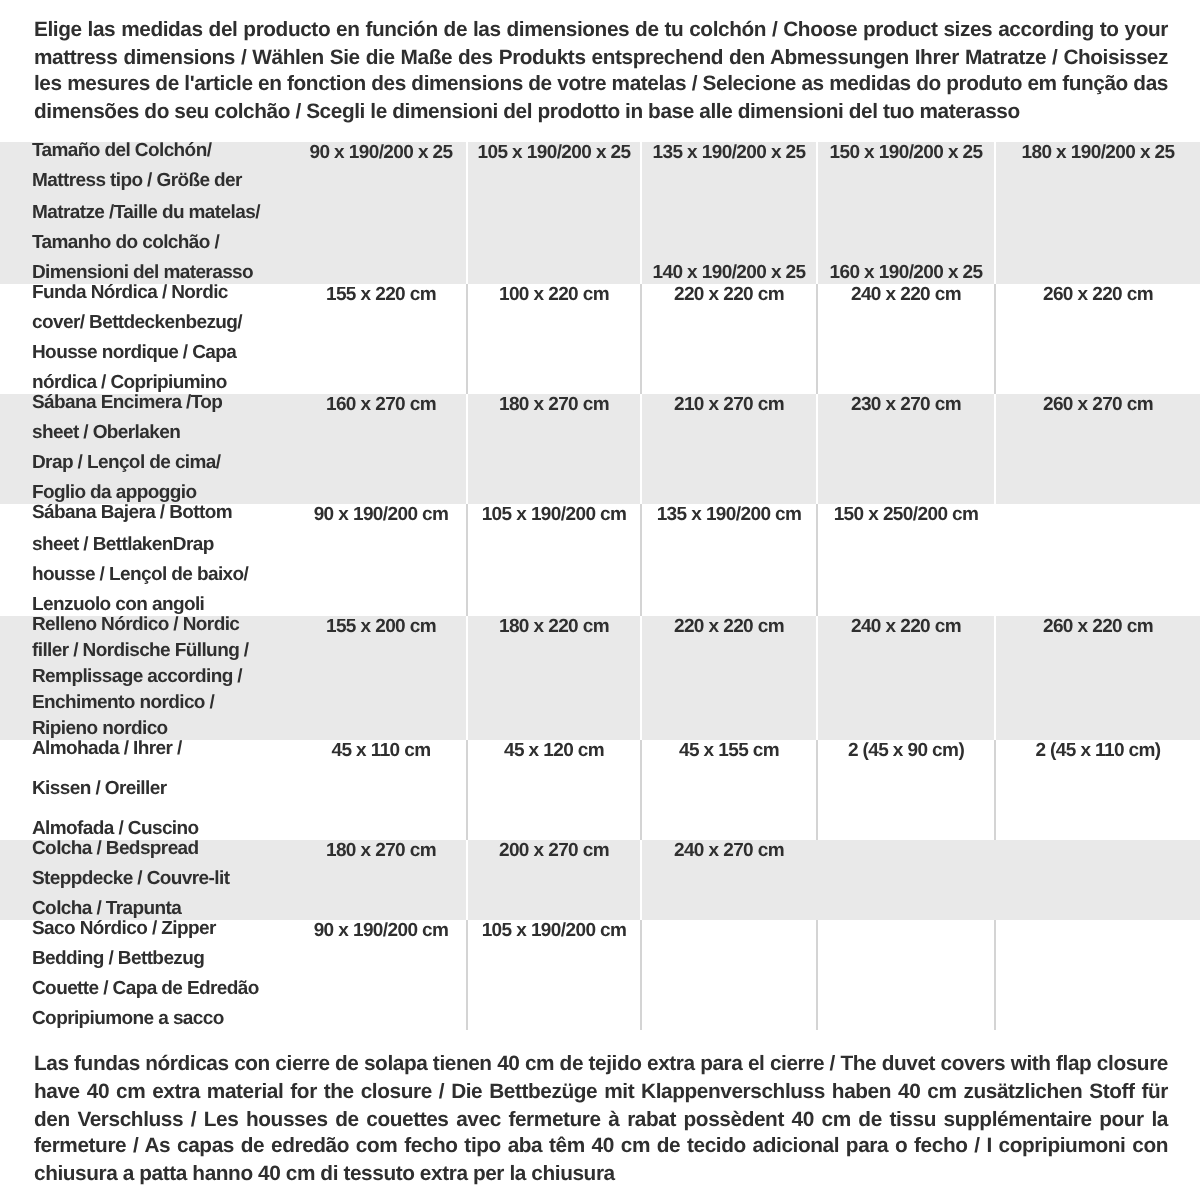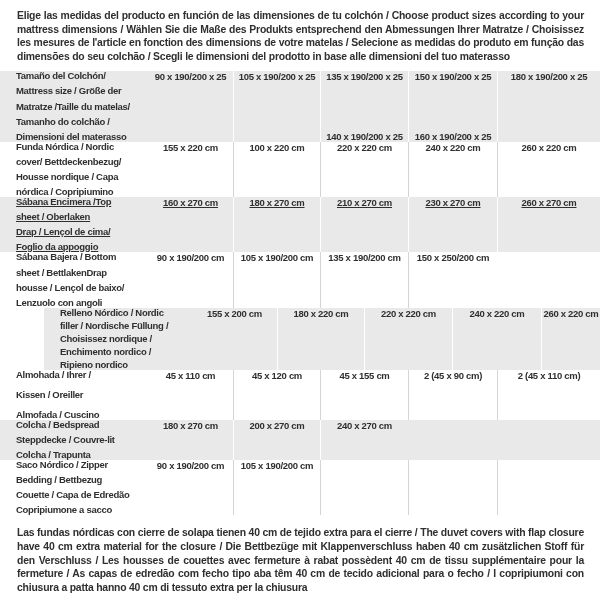--- a/index.html
+++ b/index.html
@@ -86,7 +86,7 @@
       <div class="trow shaded">
         <div class="cell label-cell">
           <div>Tamaño del Colchón/</div>
-          <div>Mattress size / Größe der</div>
+          <div>Mattress tipo / Größe der</div>
           <div>Matratze /Taille du matelas/</div>
           <div>Tamanho do colchão /</div>
           <div>Dimensioni del materasso</div>

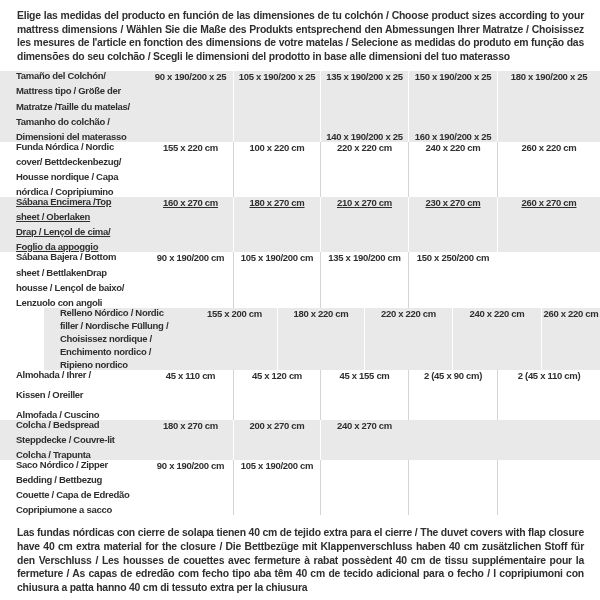--- a/index.html
+++ b/index.html
@@ -31,7 +31,7 @@
 
   .trow:nth-child(1) { height: 71px; }
   .trow:nth-child(2) { height: 55px; }
-  .trow:nth-child(3) { height: 55px; text-decoration: underline; }
+  .trow:nth-child(3) { height: 55px; }
   .trow:nth-child(4) { height: 56px; border-radius: 23px; }
   .trow:nth-child(5) { height: 62px; margin-left: 44px; }
   .trow:nth-child(6) { height: 50px; }

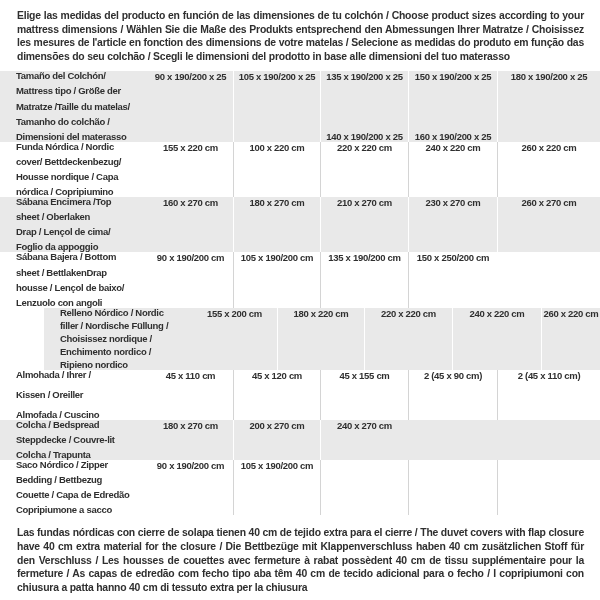--- a/index.html
+++ b/index.html
@@ -33,7 +33,7 @@
   .trow:nth-child(2) { height: 55px; }
   .trow:nth-child(3) { height: 55px; }
   .trow:nth-child(4) { height: 56px; border-radius: 23px; }
-  .trow:nth-child(5) { height: 62px; margin-left: 44px; }
+  .trow:nth-child(5) { height: 62px; }
   .trow:nth-child(6) { height: 50px; }
   .trow:nth-child(7) { height: 40px; }
   .trow:nth-child(8) { height: 55px; }

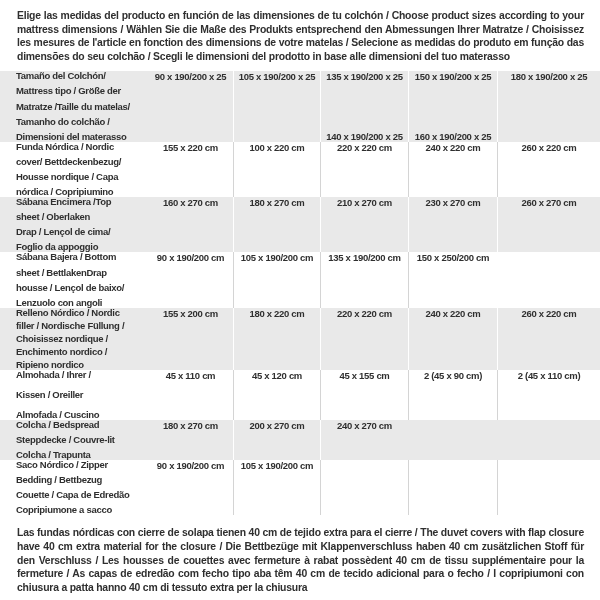--- a/index.html
+++ b/index.html
@@ -179,7 +179,7 @@
         <div class="cell label-cell">
           <div>Relleno Nórdico / Nordic</div>
           <div>filler / Nordische Füllung /</div>
-          <div>Choisissez nordique /</div>
+          <div>Remplissage according /</div>
           <div>Enchimento nordico /</div>
           <div>Ripieno nordico</div>
         </div>

